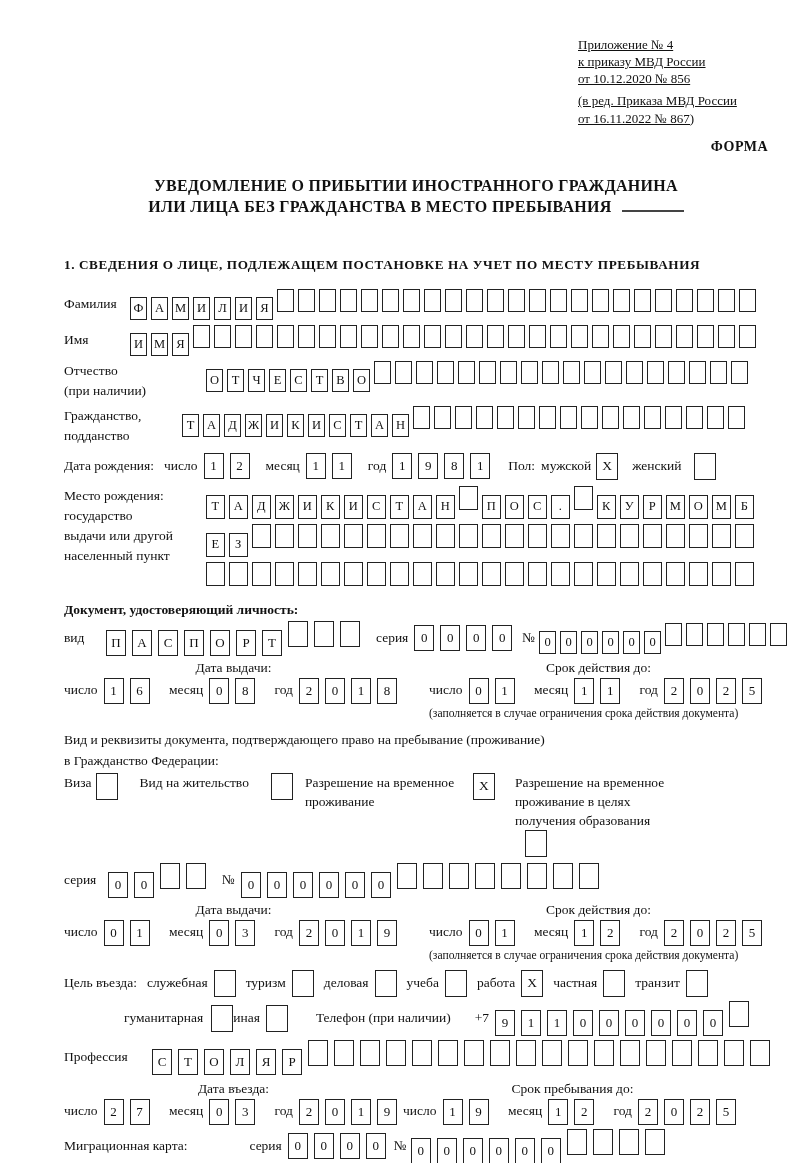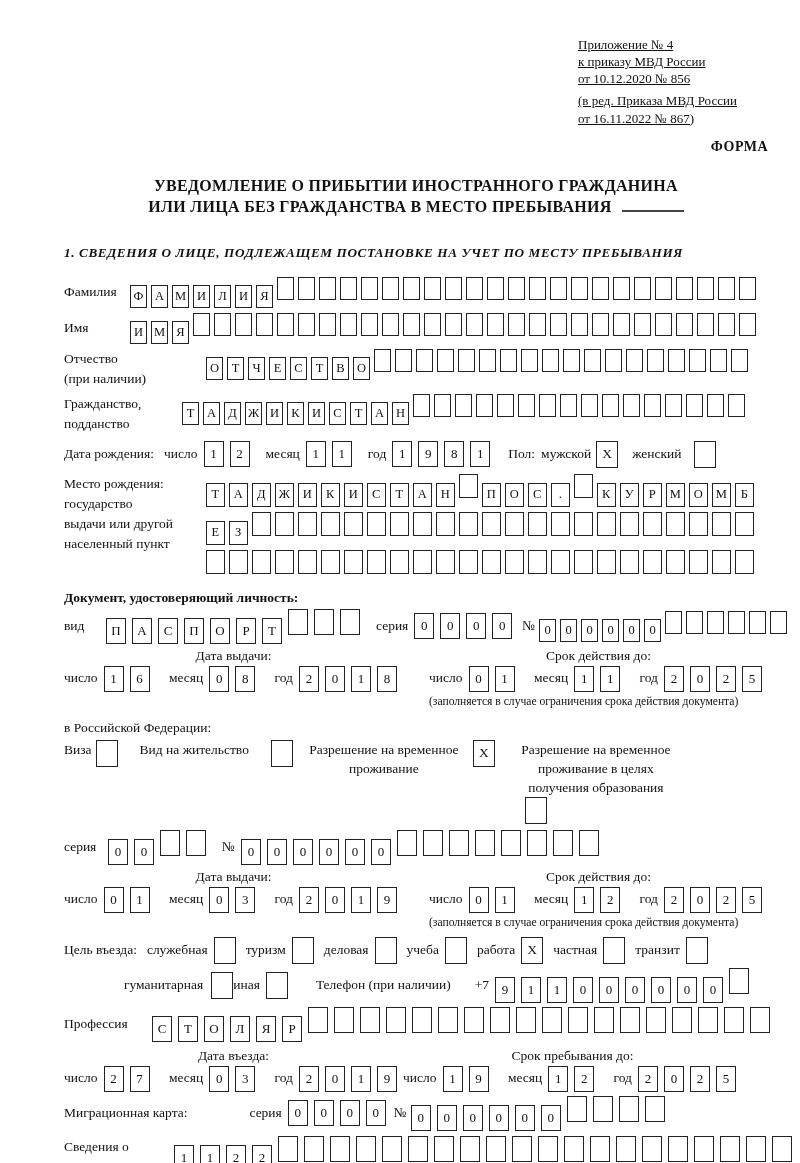--- a/index.html
+++ b/index.html
@@ -14,7 +14,7 @@
   .forma{text-align:right;font-weight:bold;font-size:14px;margin-top:12px;letter-spacing:.5px;}
   .title{margin-top:20px;text-align:center;font-weight:bold;font-size:16px;line-height:21px;letter-spacing:.3px;}
   .blankline{display:inline-block;width:62px;border-bottom:2px solid #444;margin-left:10px;height:12px;}
-  .sec{margin-top:28px;font-weight:bold;font-size:13.2px;letter-spacing:.6px;white-space:nowrap;font-style:italic;}
+  .sec{margin-top:40px;font-weight:bold;font-size:13.2px;letter-spacing:.6px;white-space:nowrap;}
   
   .row{display:flex;align-items:center;margin-top:5px;}
   .row.top{align-items:flex-start;}

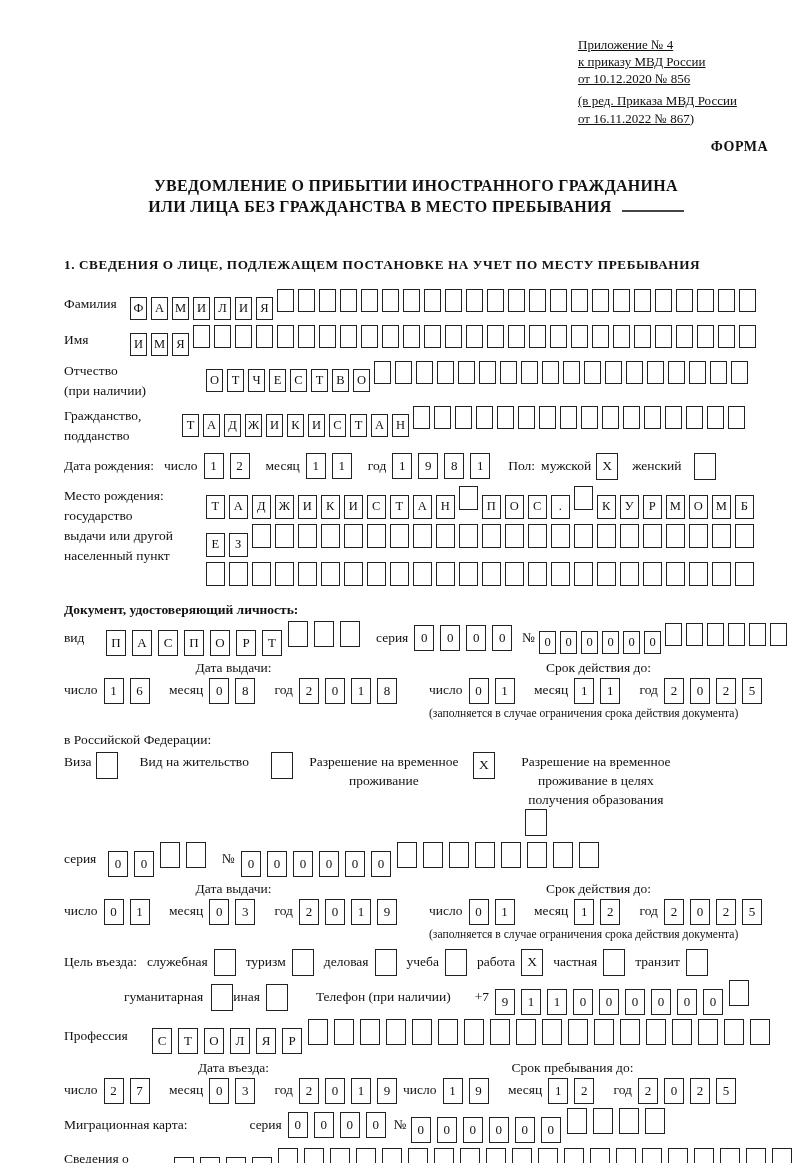--- a/index.html
+++ b/index.html
@@ -156,6 +156,7 @@
   </div>
 
   <div class="intro">
+    <div>Вид и реквизиты документа, подтверждающего право на пребывание (проживание)</div>
     <div>в Российской Федерации:</div>
   </div>
 

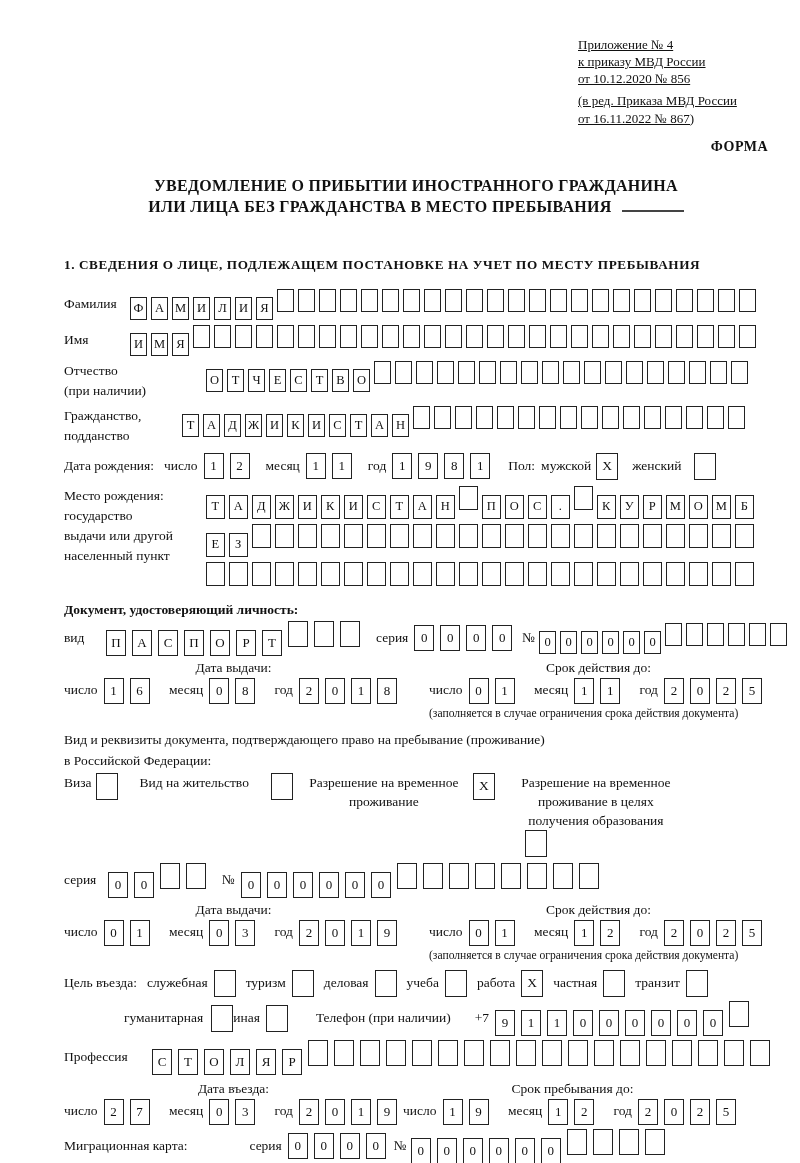--- a/index.html
+++ b/index.html
@@ -157,7 +157,7 @@
 
   <div class="intro">
     <div>Вид и реквизиты документа, подтверждающего право на пребывание (проживание)</div>
-    <div>в Российской Федерации:</div>
+    <div>в Гражданство Федерации:</div>
   </div>
 
   <div class="row top" style="margin-top:2px;">

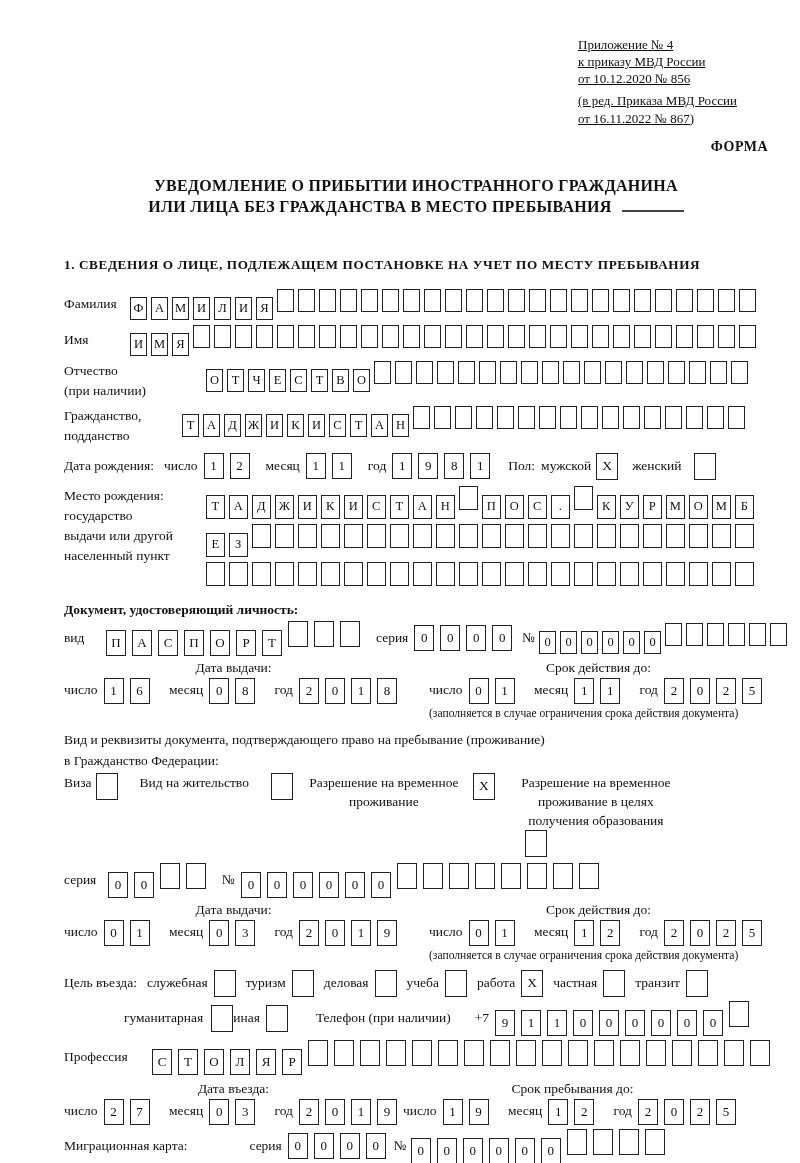--- a/index.html
+++ b/index.html
@@ -40,7 +40,7 @@
   .stack .cells{display:block;margin-bottom:5px;}
   .legal .cells{margin-bottom:6px;}
   .opt{display:flex;align-items:flex-start;}
-  .optlbl{text-align:center;line-height:19px;}
+  .optlbl{line-height:19px;}
   .intro{margin-top:8px;line-height:21px;}
 </style>
 </head>

